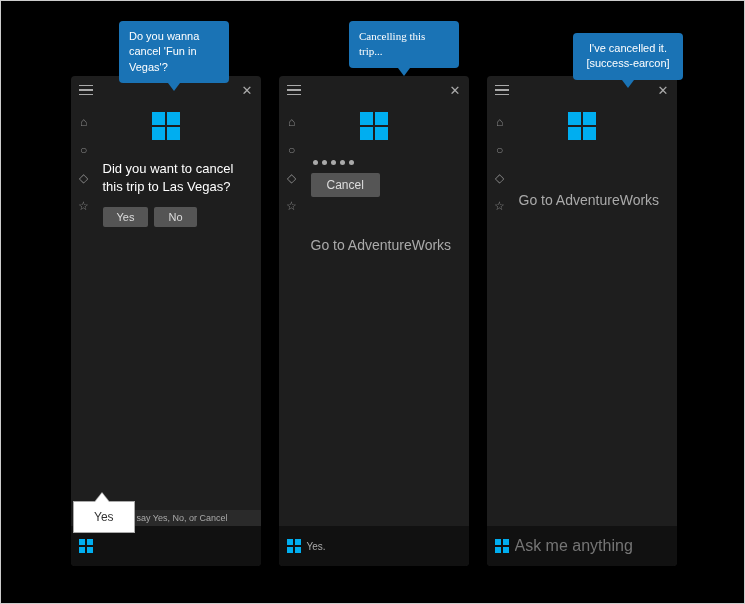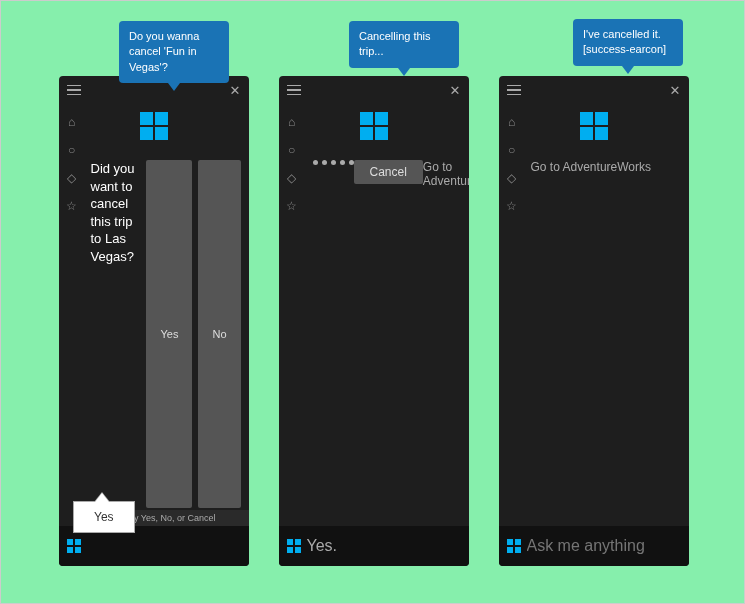--- a/index.html
+++ b/index.html
@@ -16,13 +16,13 @@
     .page-container {
       width: 745px;
       height: 604px;
-      background: #86efac;
+      background: #000000;
       position: relative;
       display: flex;
       align-items: flex-start;
       justify-content: center;
       padding: 15px 10px;
-      gap: 30px;
+      gap: 18px;
     }
 
     

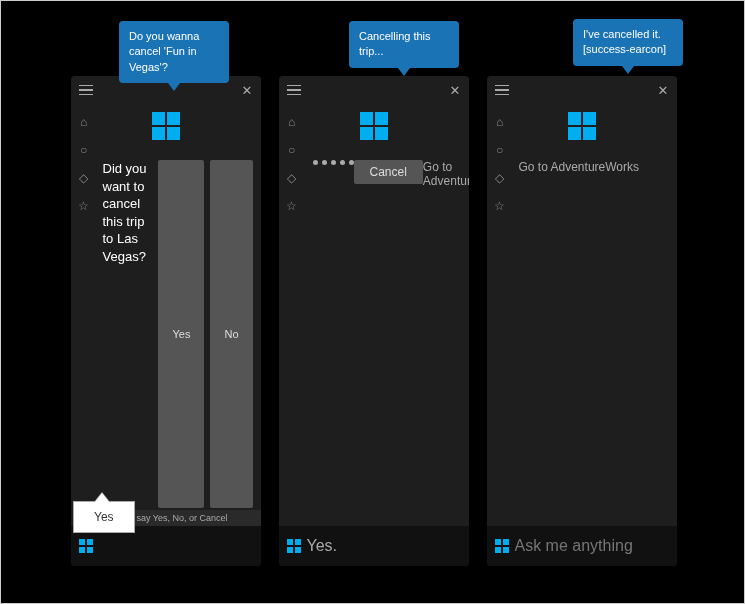--- a/index.html
+++ b/index.html
@@ -56,6 +56,7 @@
     .bubble-2 {
       top: 20px;
       left: 348px;
+      font-family: Liberation Serif, serif;
     }
     .bubble-3 {
       top: 18px;

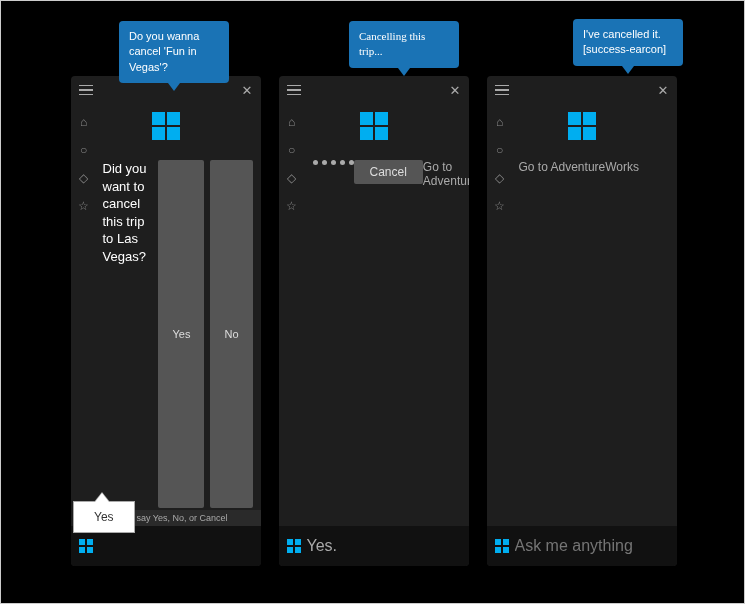--- a/index.html
+++ b/index.html
@@ -59,8 +59,9 @@
       font-family: Liberation Serif, serif;
     }
     .bubble-3 {
-      top: 18px;
+      top: 32px;
       left: 572px;
+      text-align: center;
     }
 
     

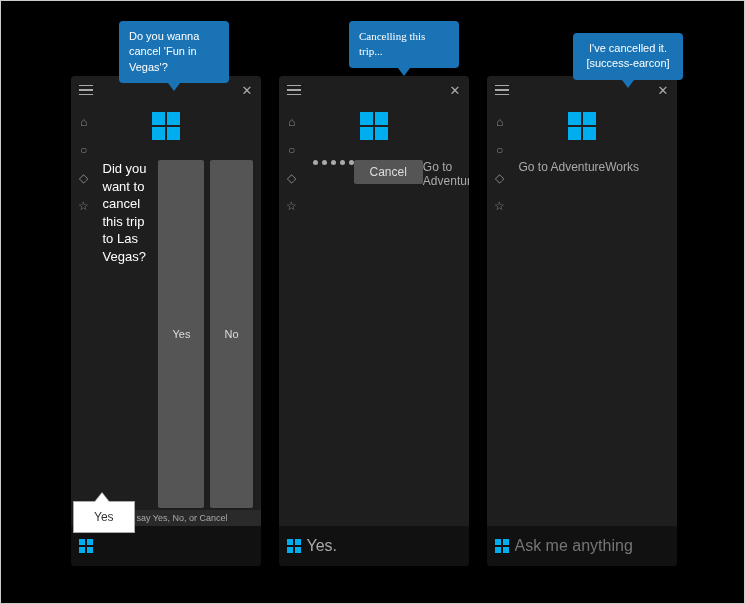--- a/index.html
+++ b/index.html
@@ -175,7 +175,7 @@
       padding: 8px 8px 8px 6px;
       flex: 1;
       display: flex;
-      flex-direction: row;
+      flex-direction: column;
     }
 
     .panel-title {

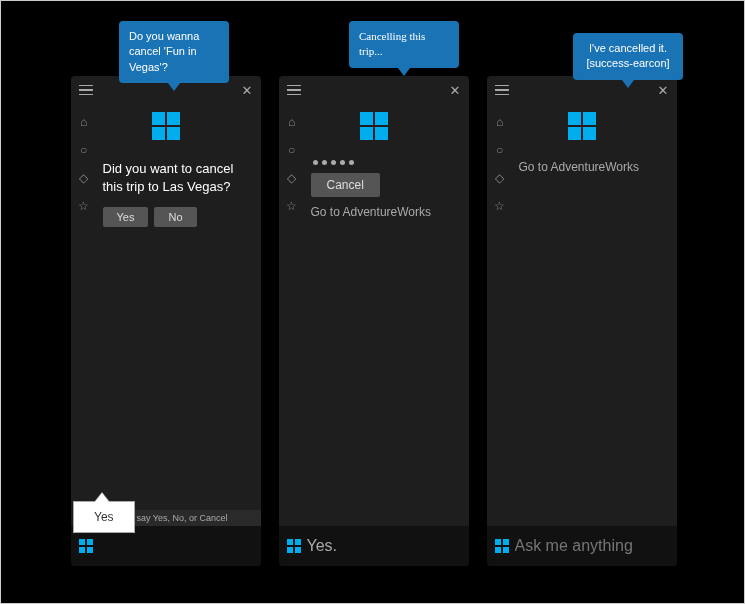--- a/index.html
+++ b/index.html
@@ -232,8 +232,9 @@
     
     .link-text {
       color: #aaa;
-      font-size: 12px;
+      font-size: 14px;
       cursor: pointer;
+      margin-top: 32px;
     }
 
     

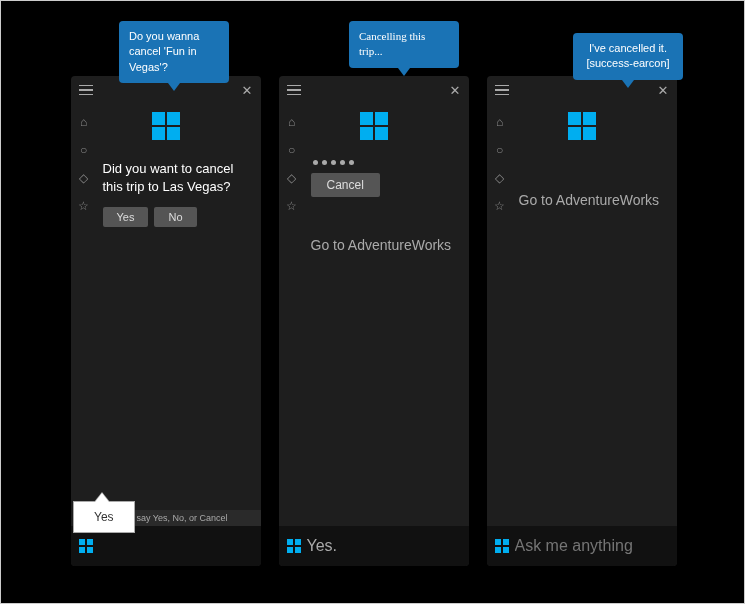--- a/index.html
+++ b/index.html
@@ -387,7 +387,7 @@
         <rect x="0" y="8" width="6" height="6" fill="#00aef0"></rect>
         <rect x="8" y="8" width="6" height="6" fill="#00aef0"></rect>
       </svg>
-      <span class="bottom-input" style="color:#aaa;font-size:16px;flex:1;">Yes.</span>
+      <span class="bottom-input" style="color:#aaa;font-size:10px;flex:1;">Yes.</span>
     </div>
   </div>
 

